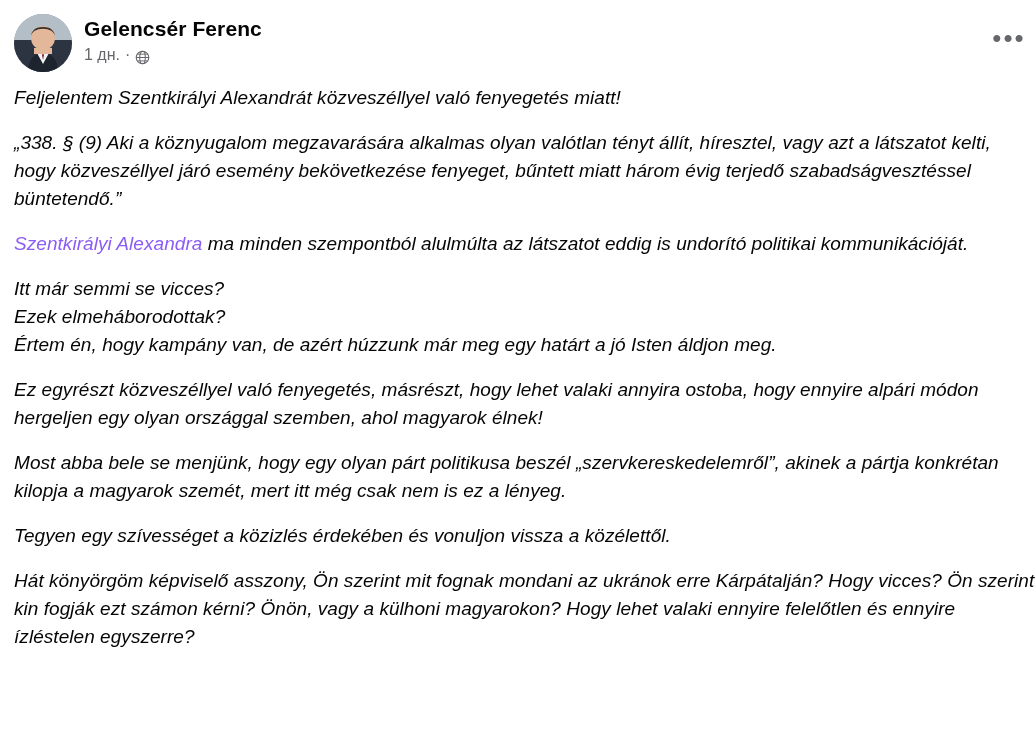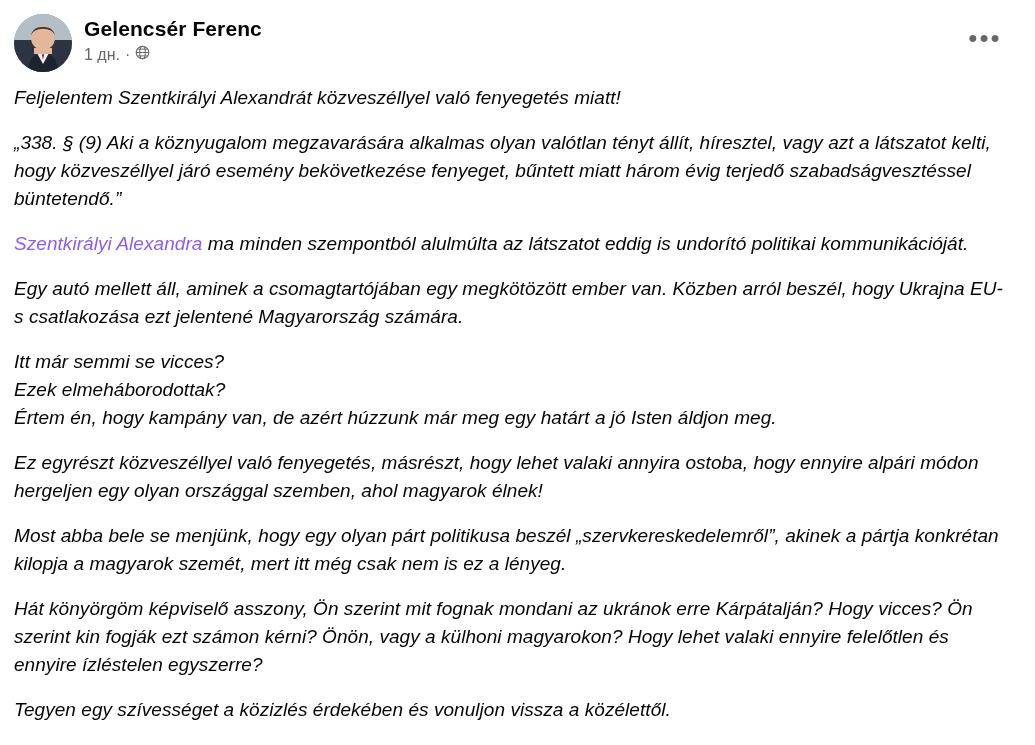--- a/index.html
+++ b/index.html
@@ -18,7 +18,7 @@
     width: 1035px;
     height: 544px;
     box-sizing: border-box;
-    padding: 10px 24px 0 14px;
+    padding: 10px 0 0 14px;
     position: relative;
   }
   .post-header {

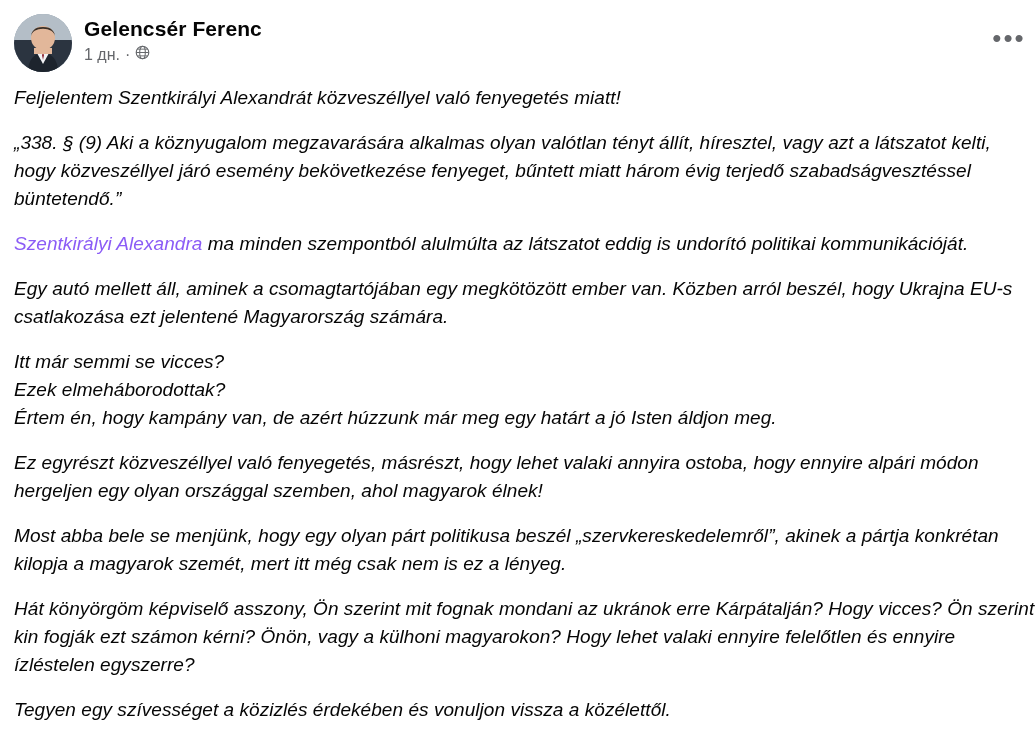--- a/index.html
+++ b/index.html
@@ -55,7 +55,7 @@
   }
   .meta-row {
     display: flex;
-    align-items: flex-start;
+    align-items: flex-end;
     margin-top: 3px;
     font-size: 16px;
     color: #65676b;

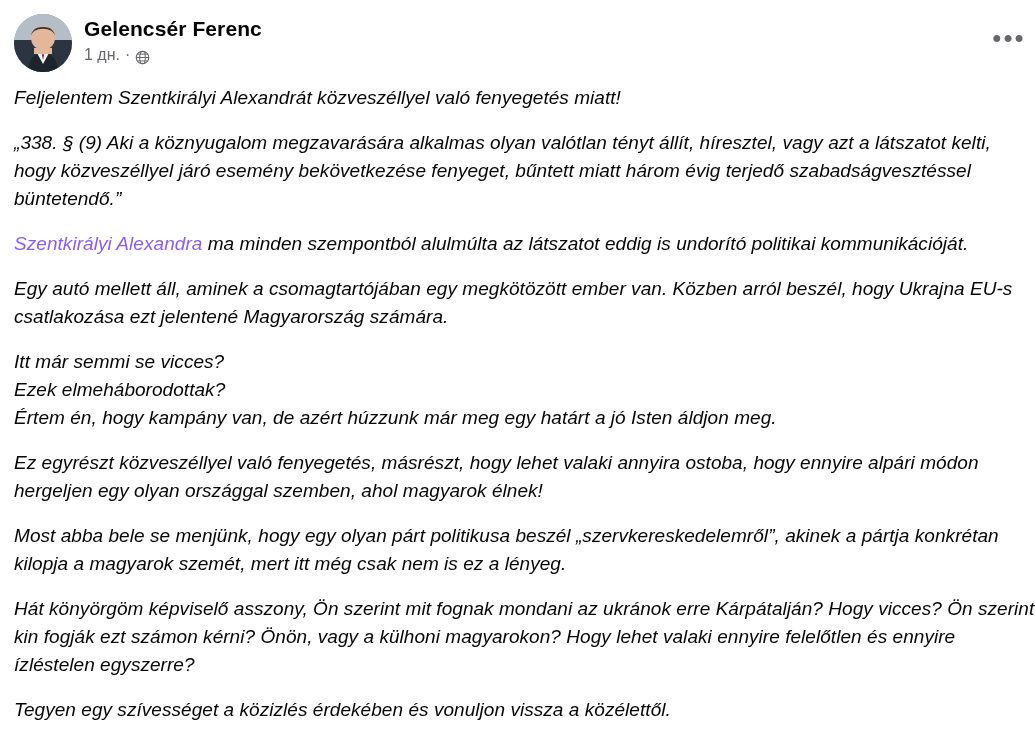--- a/index.html
+++ b/index.html
@@ -148,7 +148,6 @@
     <p class="para">Feljelentem Szentkirályi Alexandrát közveszéllyel való fenyegetés miatt!</p>
     <p class="para">„338. § (9) Aki a köznyugalom megzavarására alkalmas olyan valótlan tényt állít, híresztel, vagy azt a látszatot kelti, hogy közveszéllyel járó esemény bekövetkezése fenyeget, bűntett miatt három évig terjedő szabadságvesztéssel büntetendő.”</p>
     <p class="para"><a class="link" href="#">Szentkirályi Alexandra</a><span> ma minden szempontból alulmúlta az látszatot eddig is undorító politikai kommunikációját.</span></p>
-    <p class="para">Egy autó mellett áll, aminek a csomagtartójában egy megkötözött ember van. Közben arról beszél, hogy Ukrajna EU-s csatlakozása ezt jelentené Magyarország számára.</p>
     <p class="para tight">Itt már semmi se vicces?</p>
     <p class="para tight">Ezek elmeháborodottak?</p>
     <p class="para">Értem én, hogy kampány van, de azért húzzunk már meg egy határt a jó Isten áldjon meg.</p>

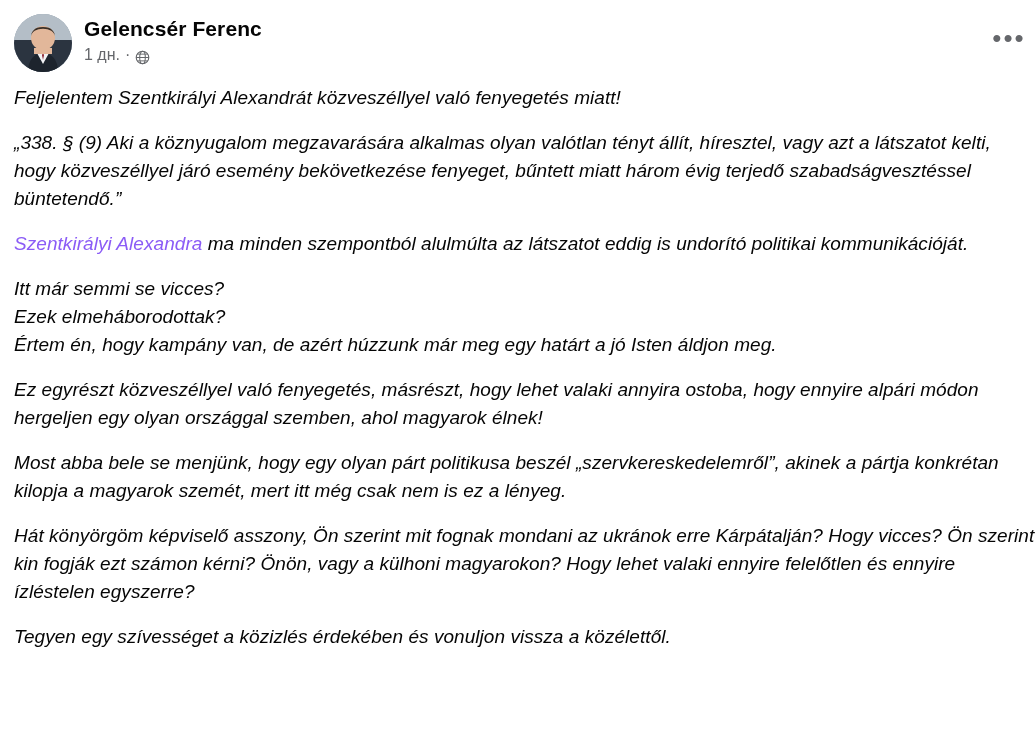--- a/index.html
+++ b/index.html
@@ -153,8 +153,8 @@
     <p class="para">Értem én, hogy kampány van, de azért húzzunk már meg egy határt a jó Isten áldjon meg.</p>
     <p class="para">Ez egyrészt közveszéllyel való fenyegetés, másrészt, hogy lehet valaki annyira ostoba, hogy ennyire alpári módon hergeljen egy olyan országgal szemben, ahol magyarok élnek!</p>
     <p class="para">Most abba bele se menjünk, hogy egy olyan párt politikusa beszél „szervkereskedelemről”, akinek a pártja konkrétan kilopja a magyarok szemét, mert itt még csak nem is ez a lényeg.</p>
+    <p class="para">Tegyen egy szívességet a közizlés érdekében és vonuljon vissza a közélettől.</p>
     <p class="para">Hát könyörgöm képviselő asszony, Ön szerint mit fognak mondani az ukránok erre Kárpátalján? Hogy vicces? Ön szerint kin fogják ezt számon kérni? Önön, vagy a külhoni magyarokon? Hogy lehet valaki ennyire felelőtlen és ennyire ízléstelen egyszerre?</p>
-    <p class="para">Tegyen egy szívességet a közizlés érdekében és vonuljon vissza a közélettől.</p>
   </div>
 
 </div>

